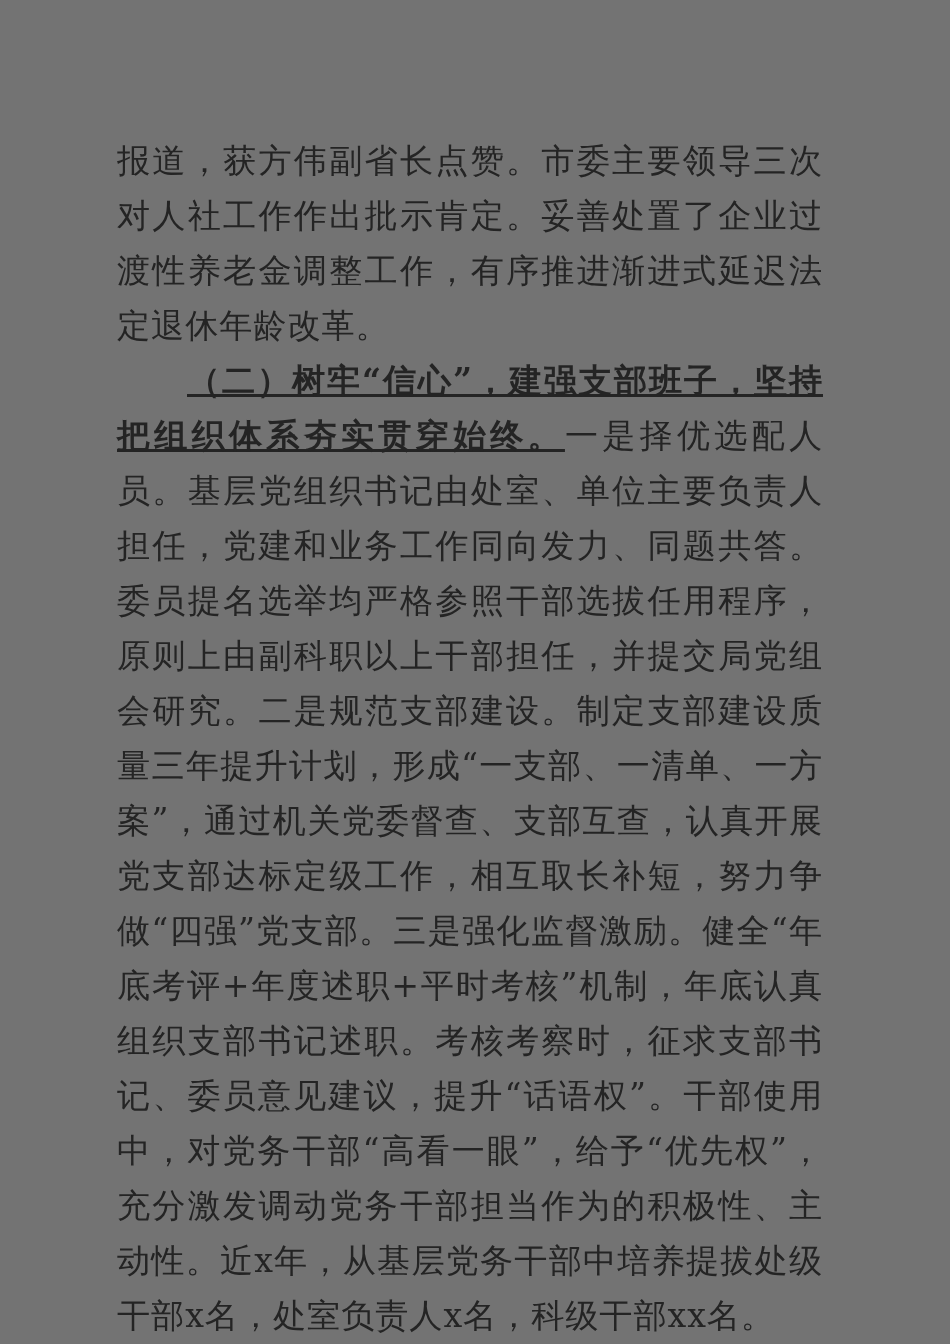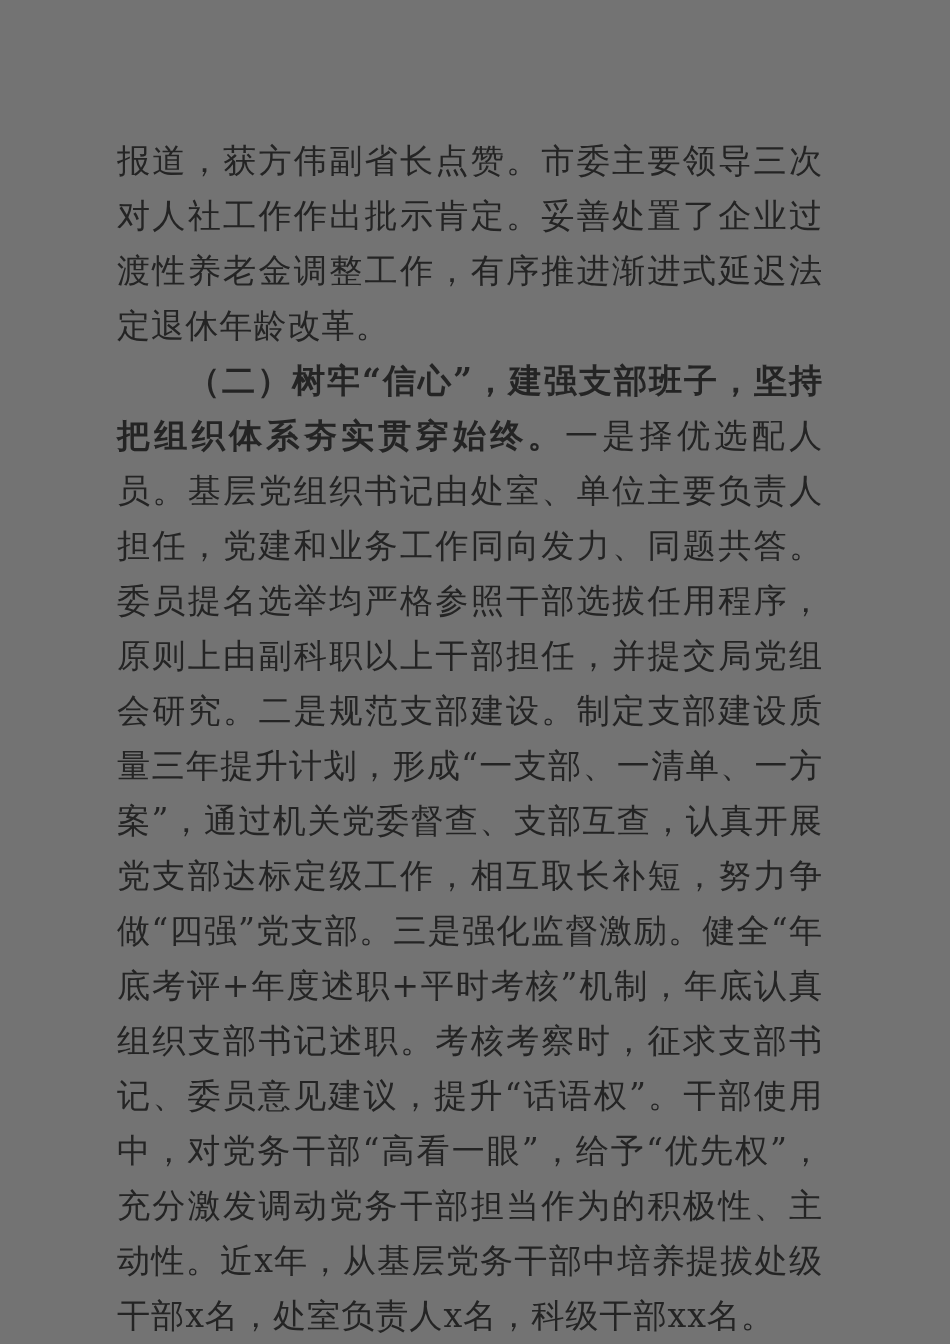--- a/index.html
+++ b/index.html
@@ -48,6 +48,7 @@
 
   .lead {
     font-weight: 700;
+    text-decoration: underline;
   }
 
   .run {

